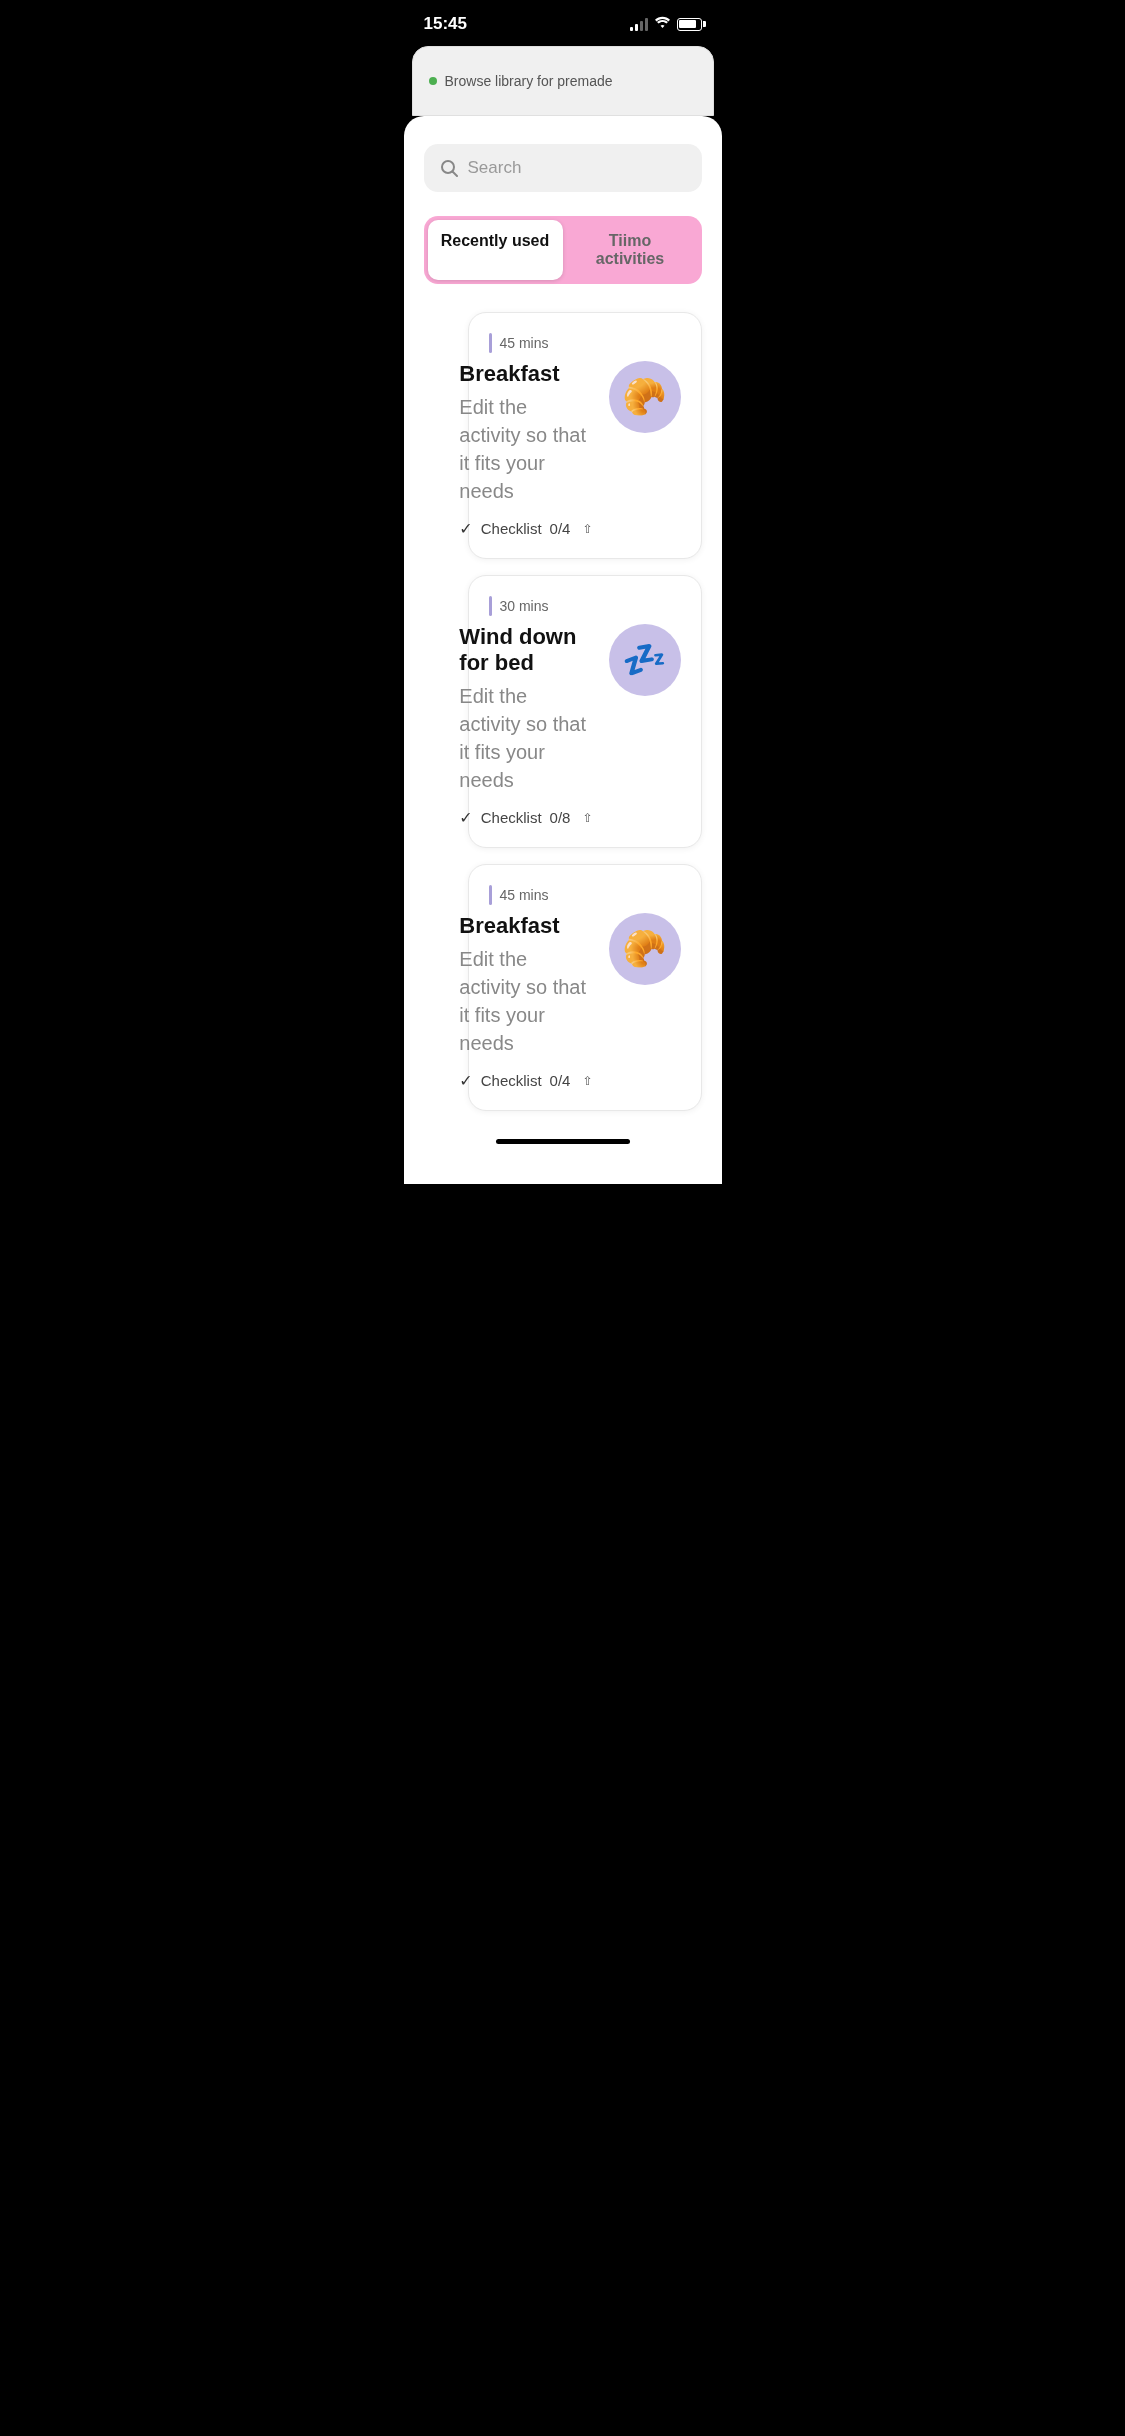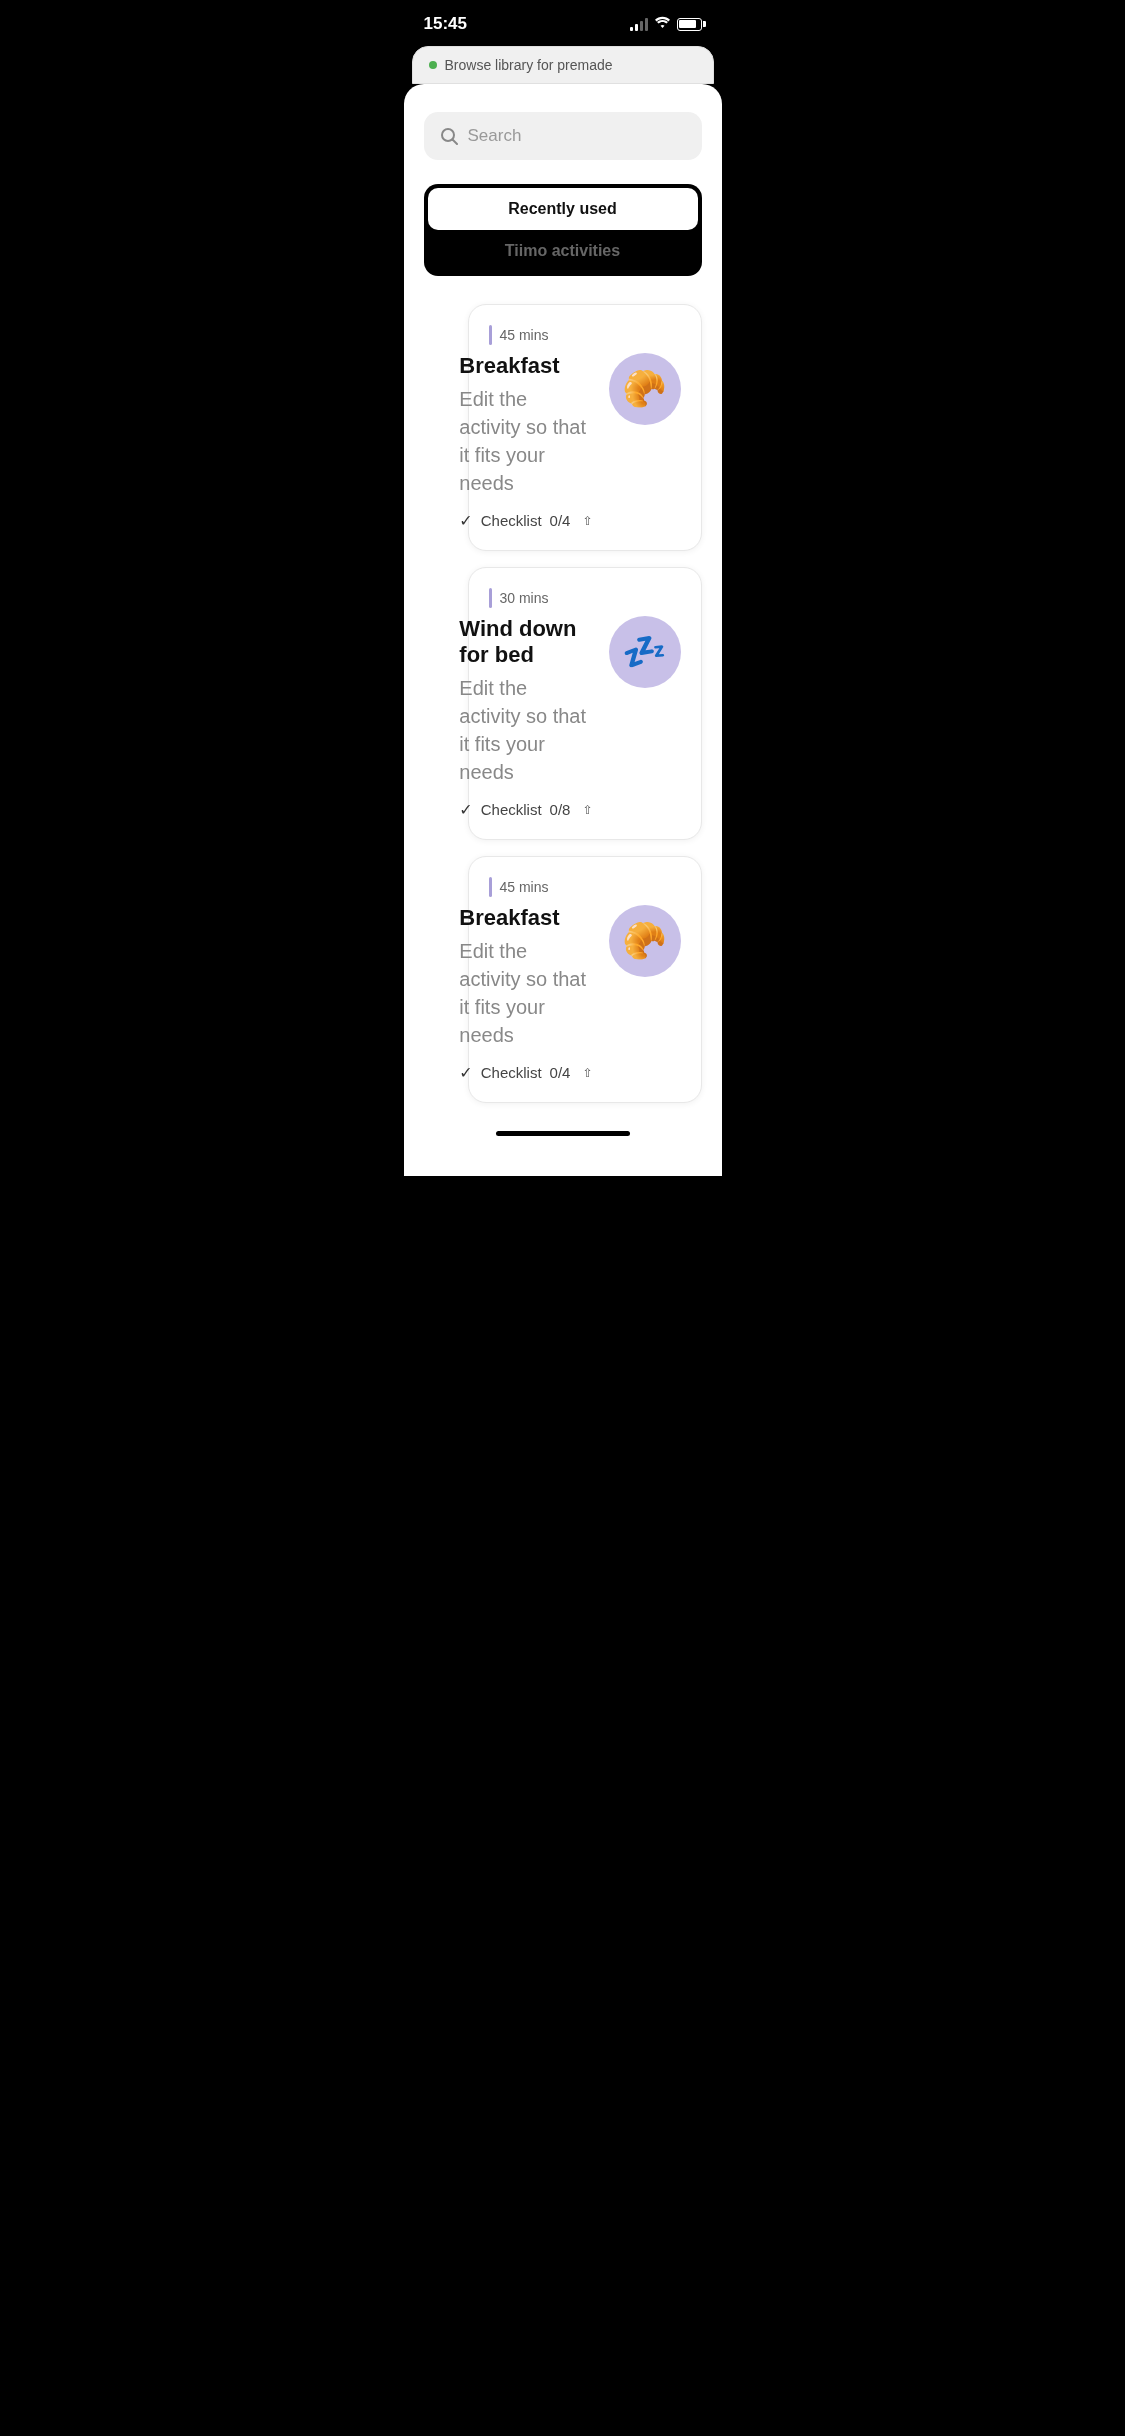--- a/index.html
+++ b/index.html
@@ -105,7 +105,7 @@
     .top-peek {
       background: #f0f0f0;
       border-radius: 16px 16px 0 0;
-      padding: 10px 16px;
+      padding: 26px 16px;
       display: flex;
       align-items: center;
       gap: 8px;

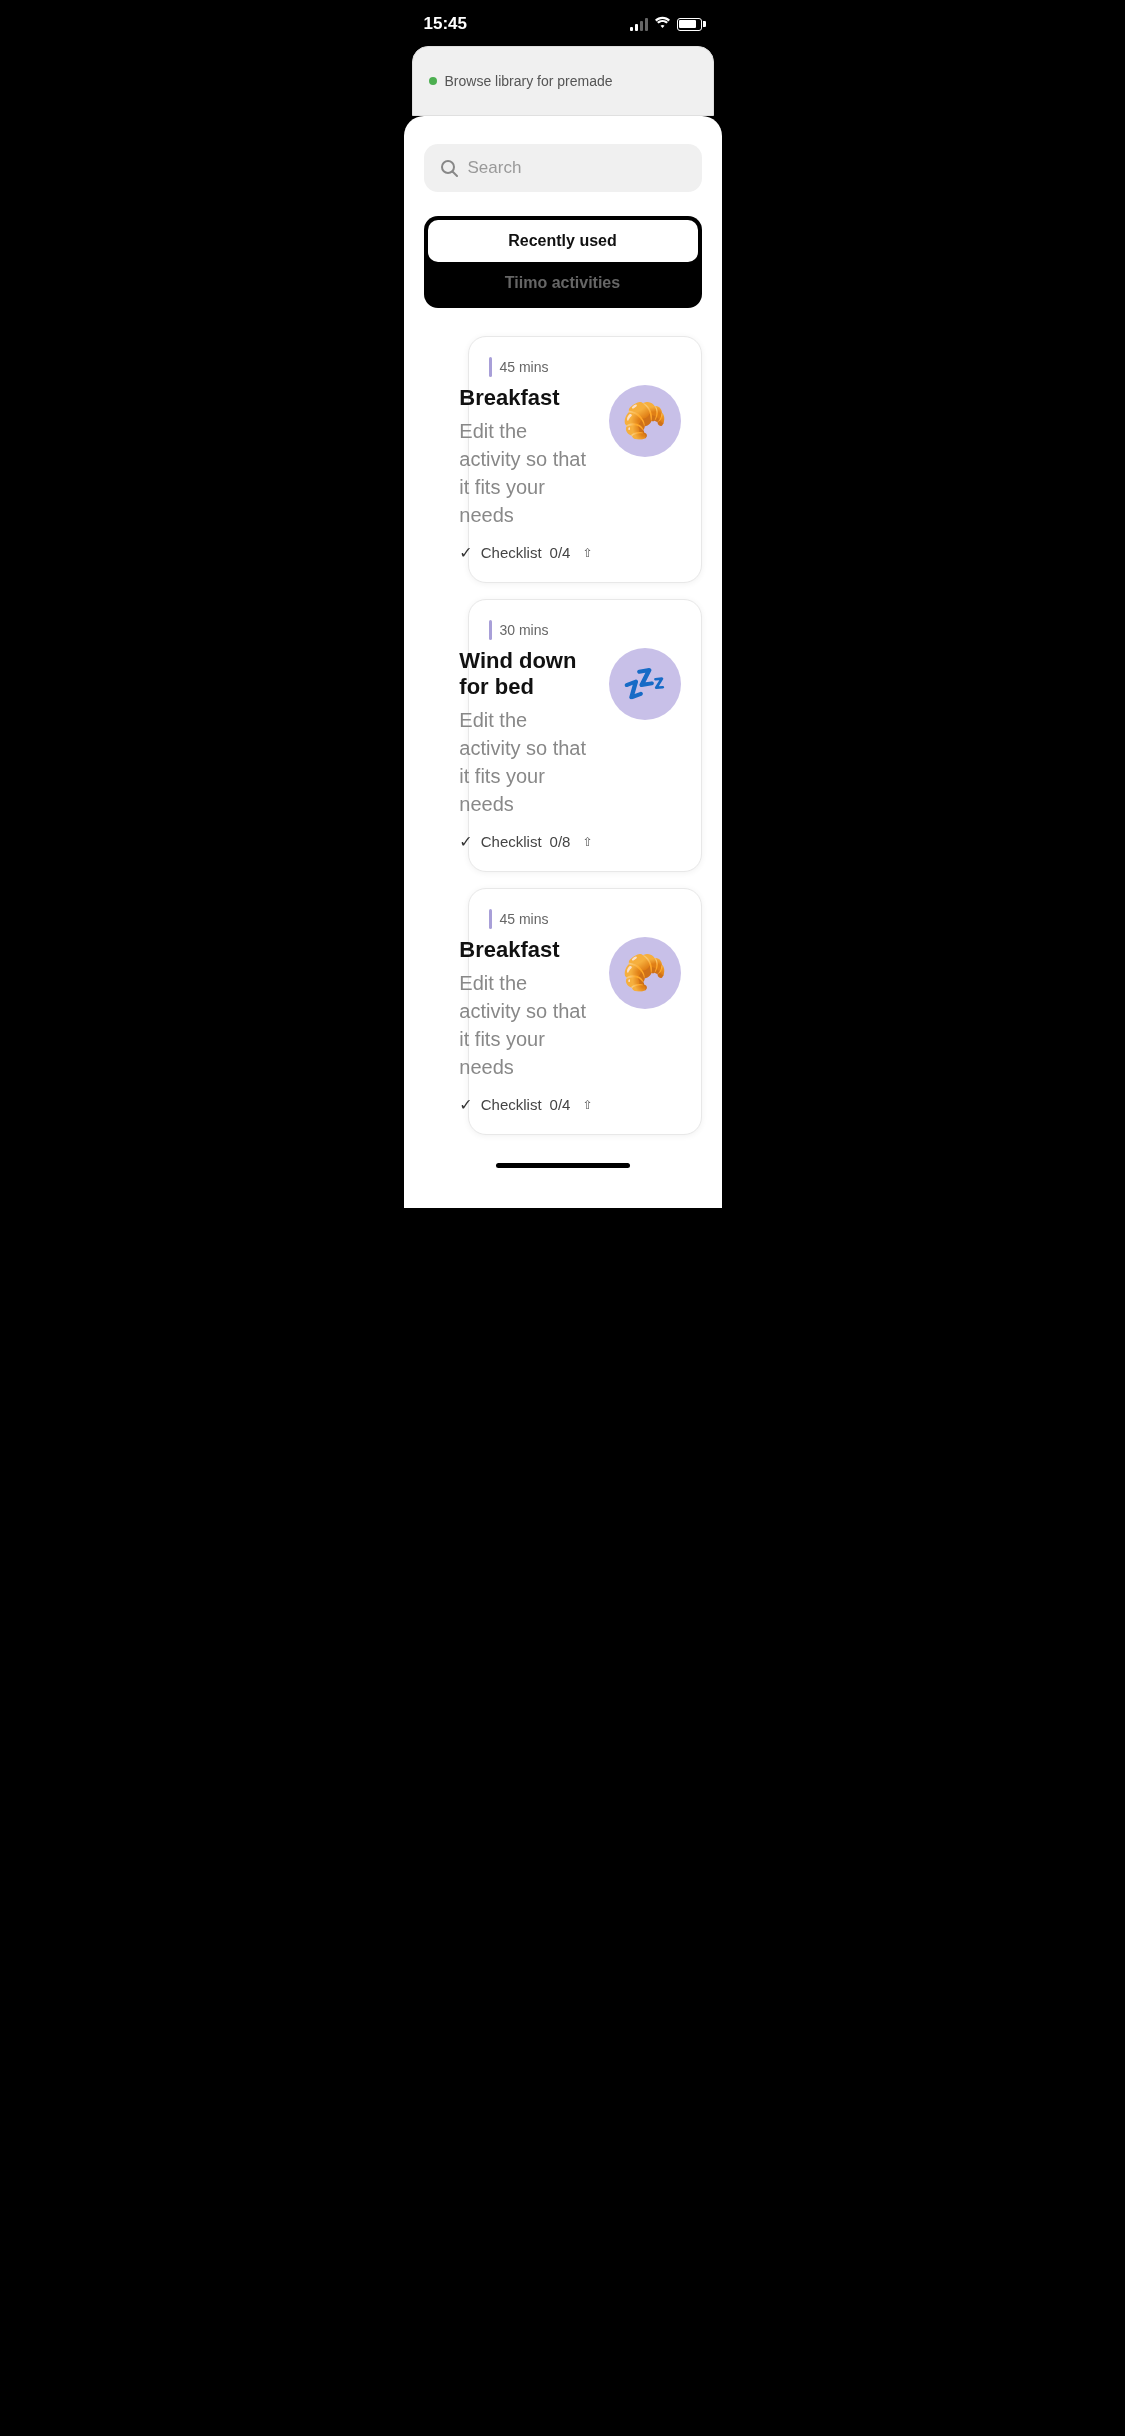--- a/index.html
+++ b/index.html
@@ -187,12 +187,11 @@
 
     
     .tabs-container {
-      background: #000000;
+      background: #f9a8d4;
       border-radius: 14px;
       padding: 4px;
       display: flex;
       margin-bottom: 28px;
-      flex-direction: column;
     }
 
     .tab {

